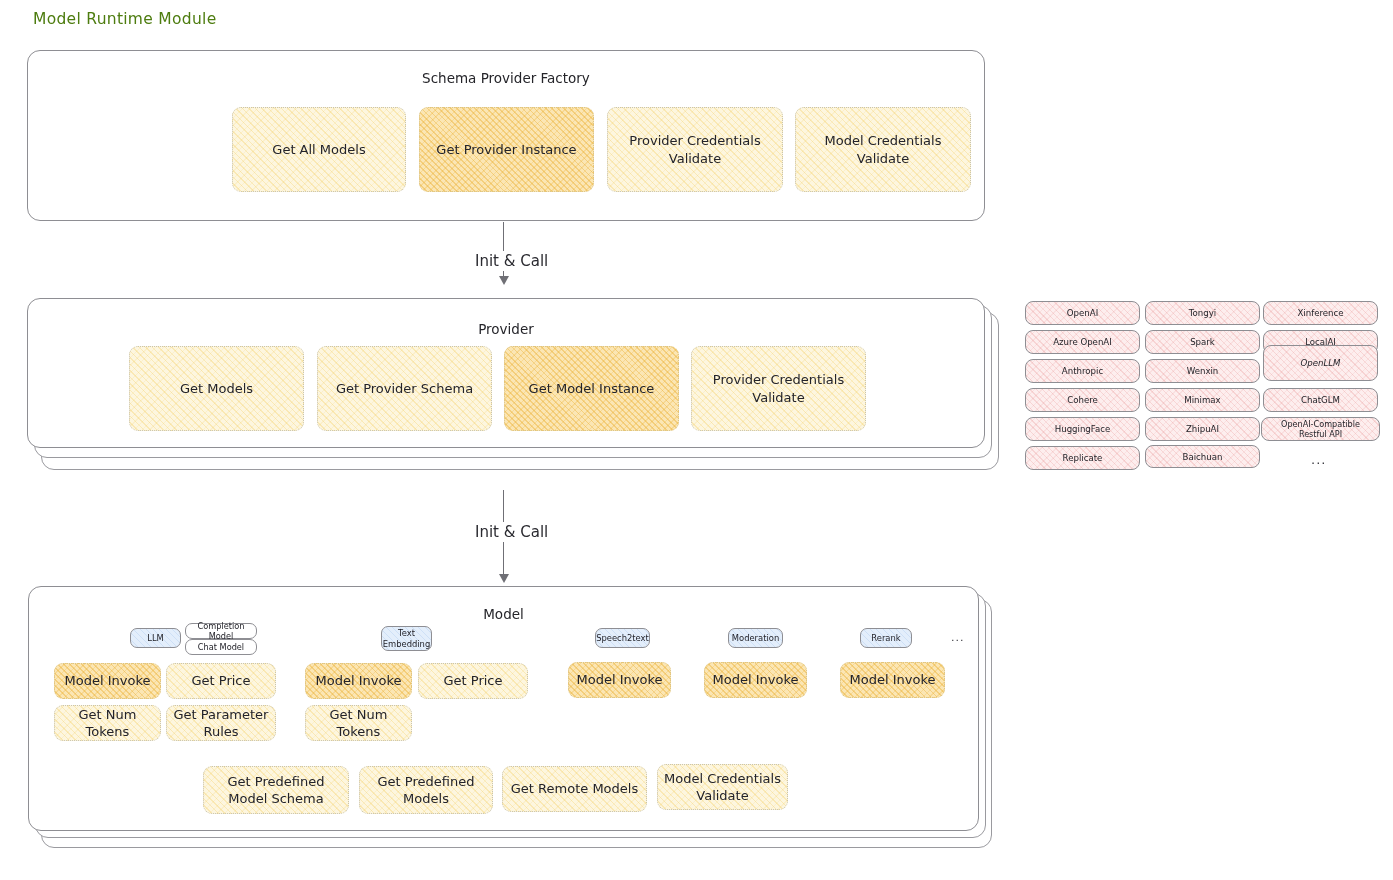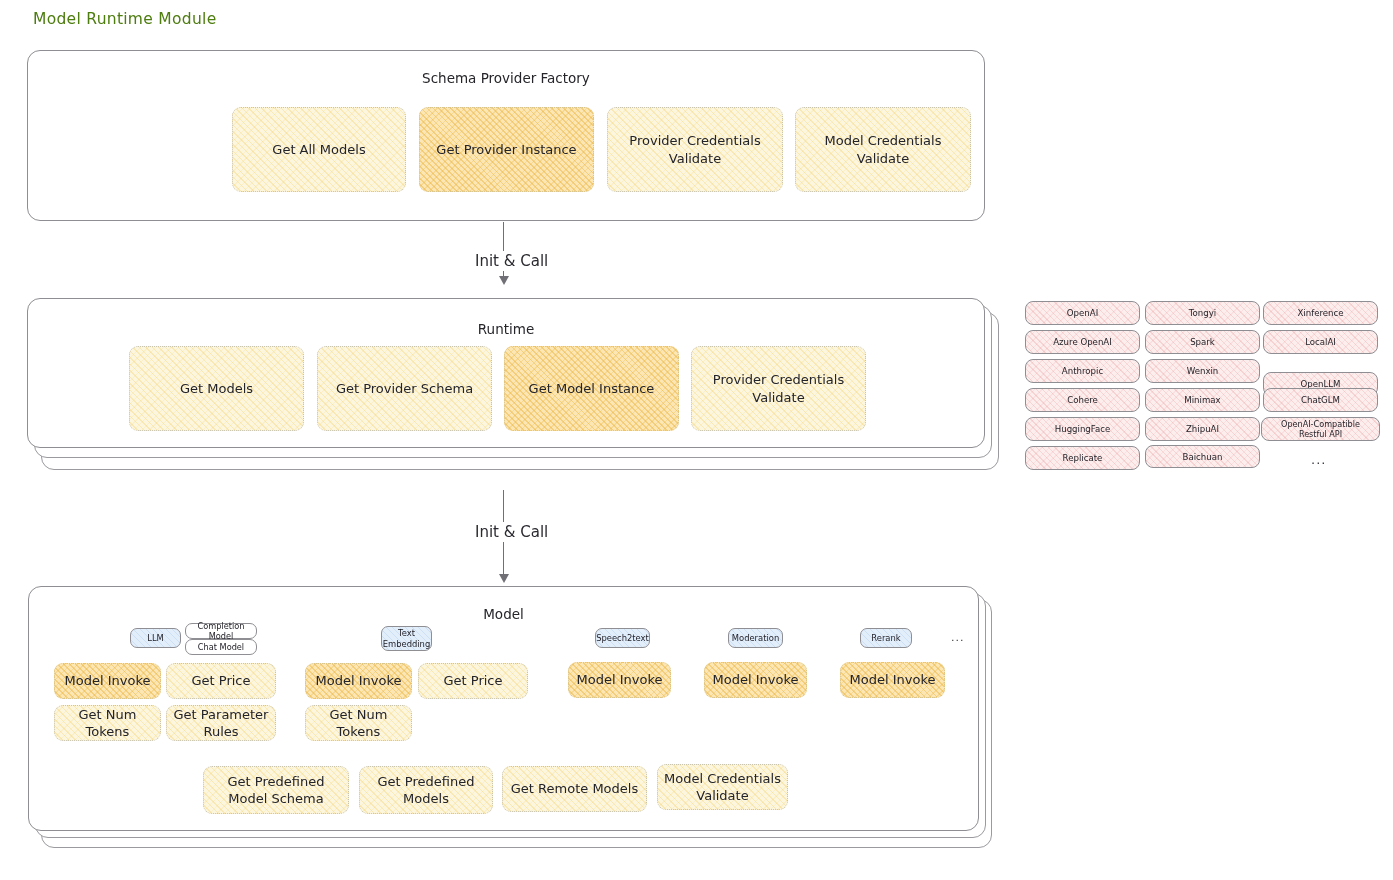--- a/index.html
+++ b/index.html
@@ -163,7 +163,7 @@
   <div class="stack-layer" style="left:41px; top:312px; width:958px; height:158px;"></div>
   <div class="stack-layer" style="left:34px; top:305px; width:958px; height:153px;"></div>
   <div class="panel" style="left:27px; top:298px; width:958px; height:150px; z-index:1;">
-    <div class="panel-title" style="top:22px;">Runtime</div>
+    <div class="panel-title" style="top:22px;">Provider</div>
   </div>
 
   <div class="node" style="left:129px; top:346px; width:175px; height:85px; z-index:2;">Get Models</div>

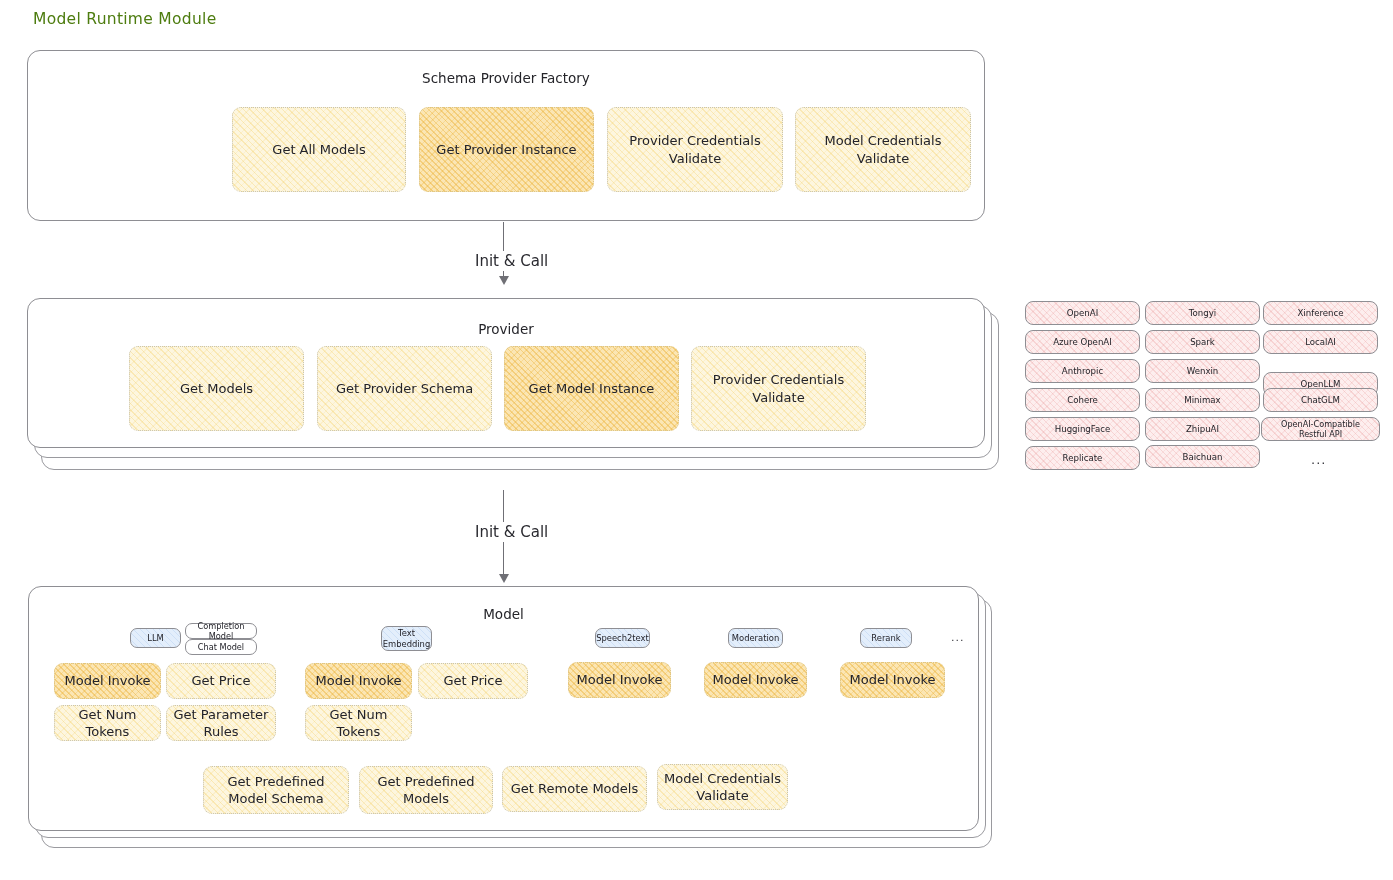--- a/index.html
+++ b/index.html
@@ -187,7 +187,7 @@
 
   <div class="chip" style="left:1263px; top:301px; width:115px; height:24px;">Xinference</div>
   <div class="chip" style="left:1263px; top:330px; width:115px; height:24px;">LocalAI</div>
-  <div class="chip" style="left:1263px; top:372px; width:115px; height:24px;">OpenLLM</div>
+  <div class="chip" style="left:1263px; top:345px; width:115px; height:36px;font-style:italic;">OpenLLM</div>
   <div class="chip" style="left:1263px; top:388px; width:115px; height:24px;">ChatGLM</div>
   <div class="chip" style="left:1261px; top:417px; width:119px; height:24px; font-size:8.1px;">OpenAI-Compatible Restful API</div>
   <div class="ellipsis" style="left:1311px; top:452px;">...</div>

